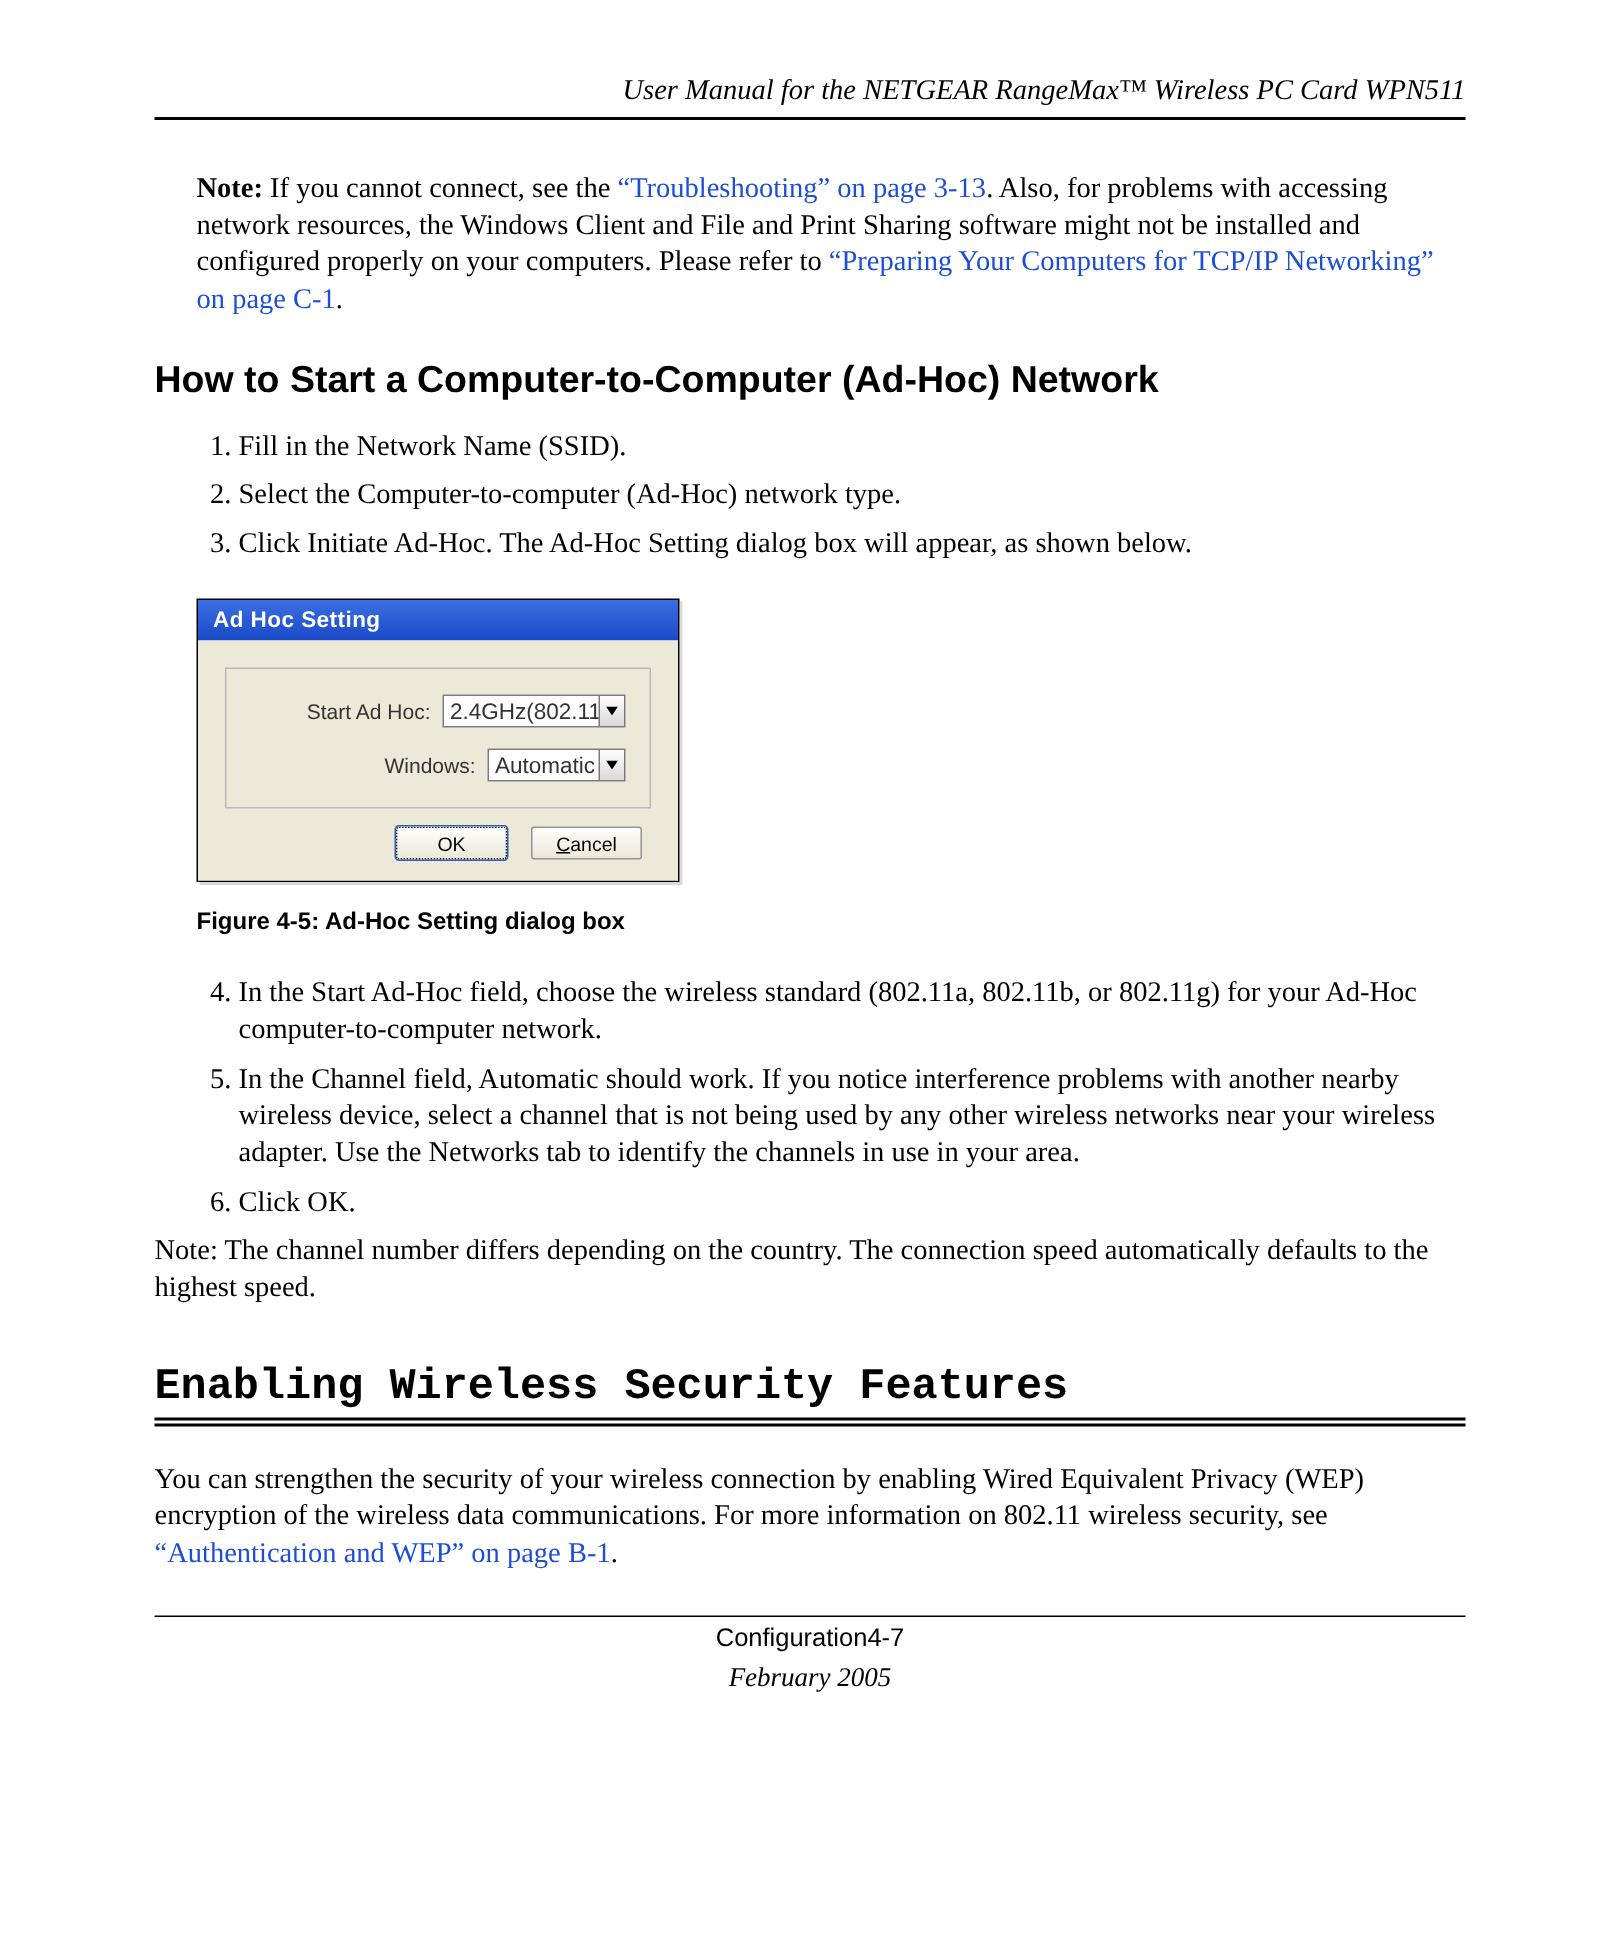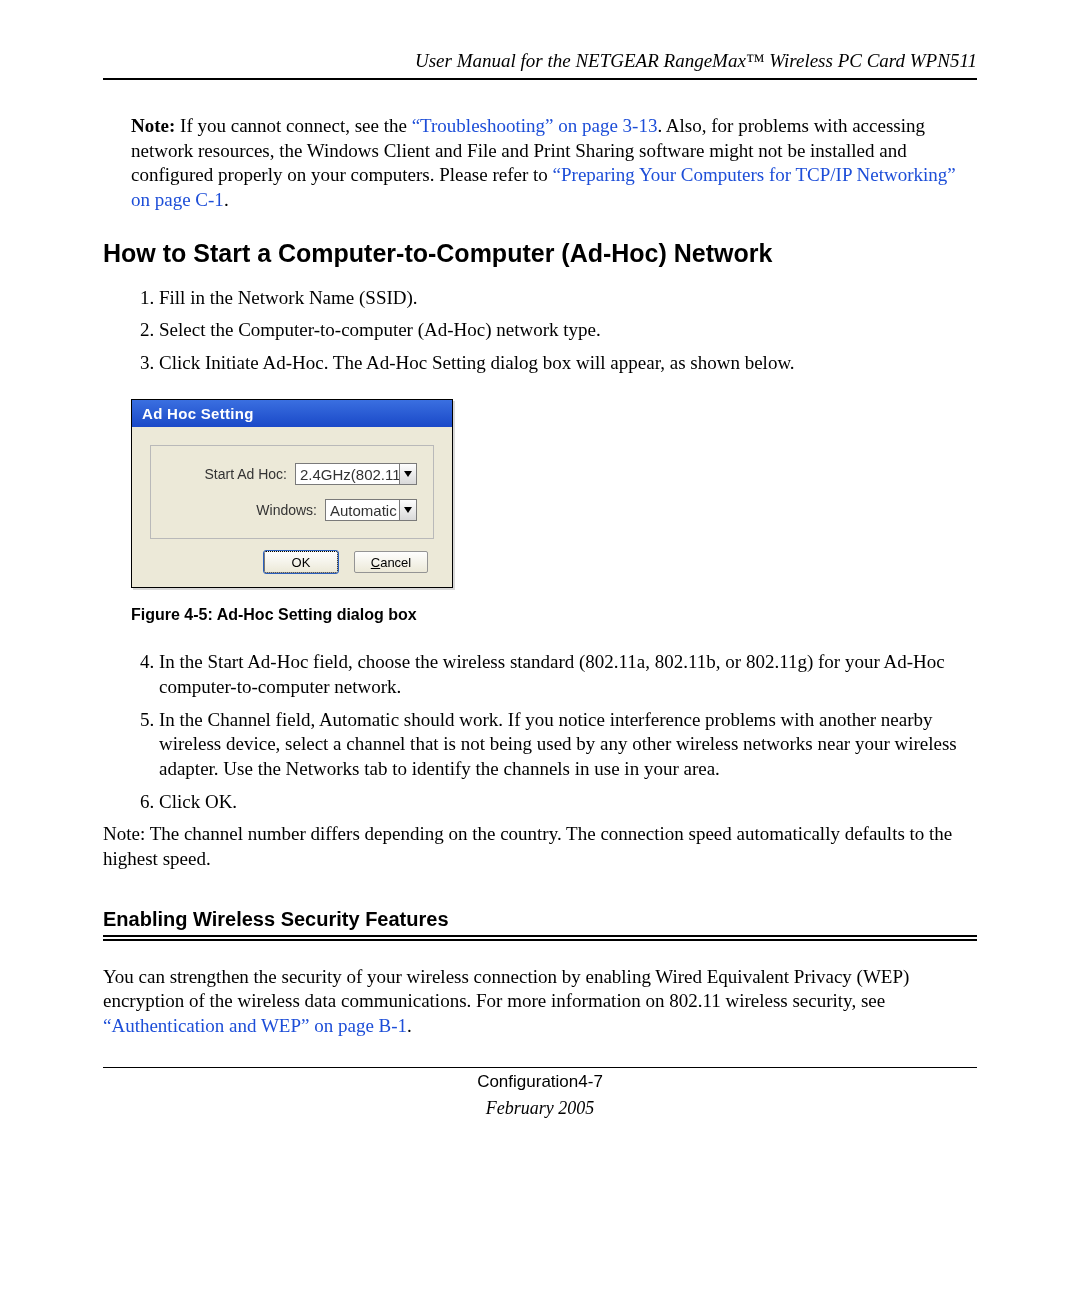--- a/index.html
+++ b/index.html
@@ -136,9 +136,9 @@
     line-height: 1.3;
   }
   h1.section {
-    font-family: Liberation Sans, sans-serif;
-    font-weight: bold;
-    font-size: 20px;
+    font-family: Liberation Mono, monospace;
+    font-weight: bold;
+    font-size: 29px;
     margin: 36px 0 4px 0;
   }
   .hrule {

